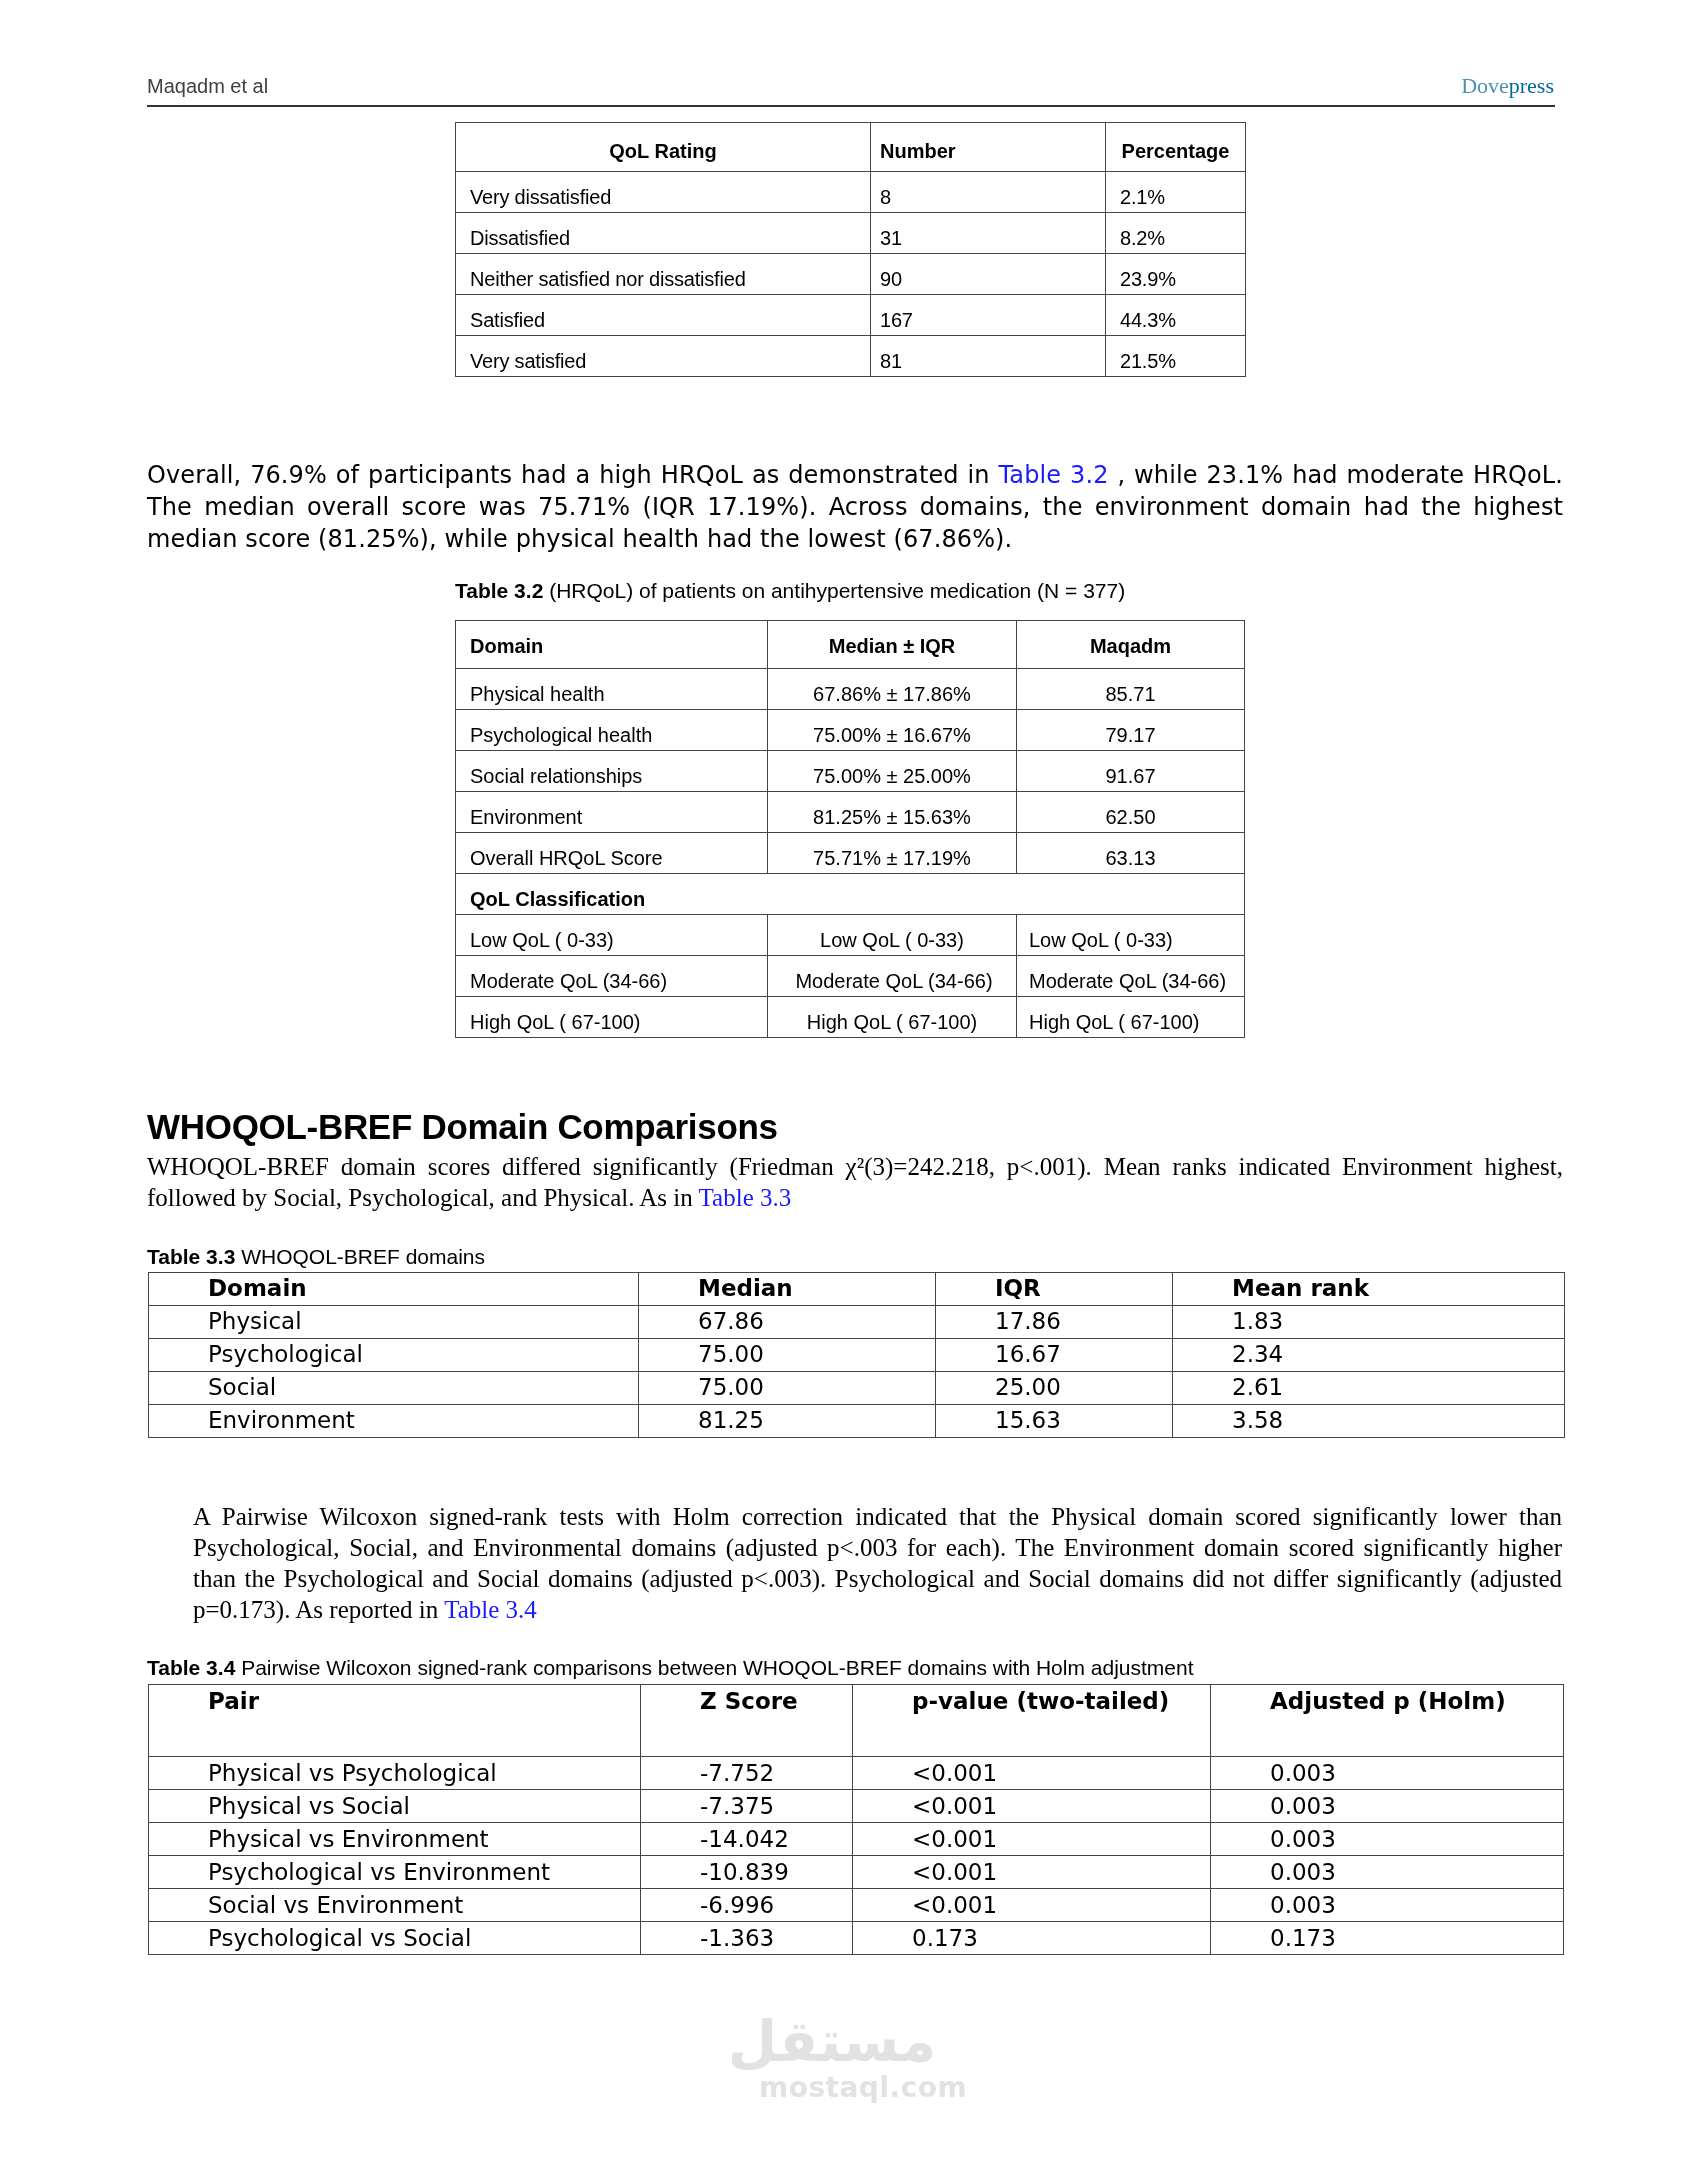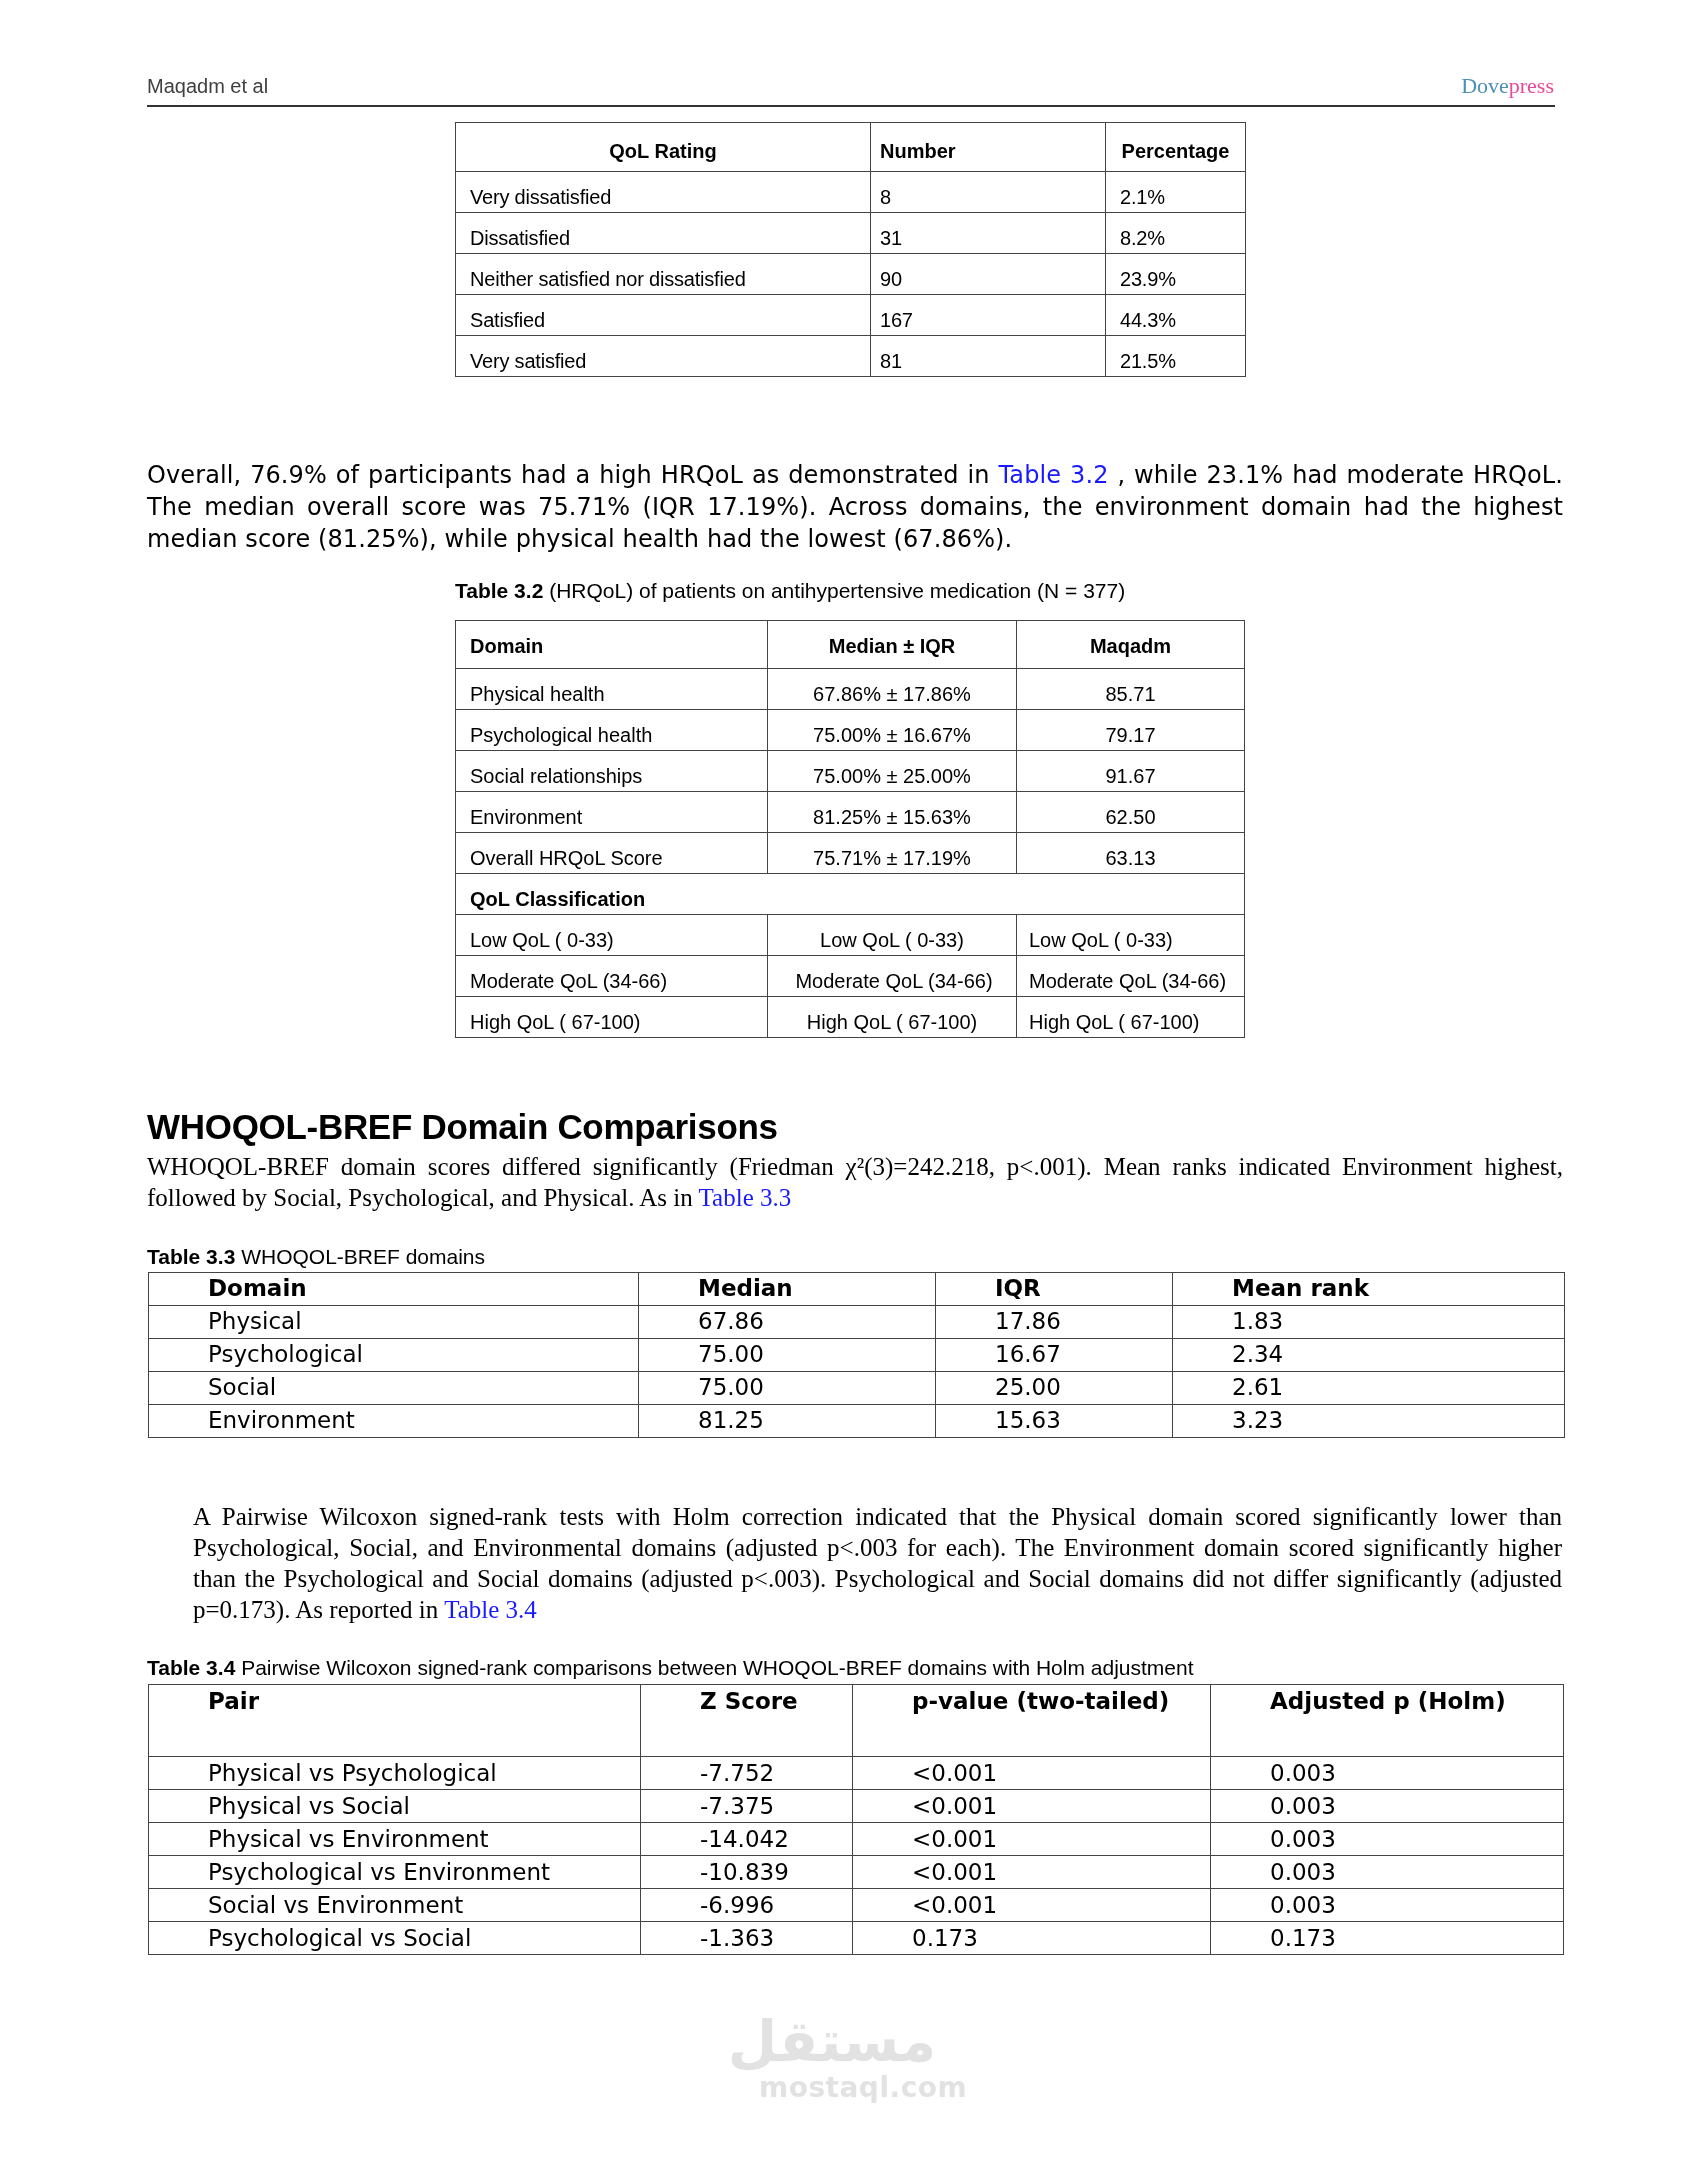--- a/index.html
+++ b/index.html
@@ -12,7 +12,7 @@
   .run-author { left: 147px; top: 75px; font-family: "Liberation Sans", sans-serif; font-size: 20px; color: #404040; }
   .run-pub { right: 129px; top: 73px; font-family: "Liberation Serif", serif; font-size: 22px; }
   .run-pub .dove { color: #4a8fb5; }
-  .run-pub .press { color: #ec4899; font-family: Liberation Serif, serif; }
+  .run-pub .press { color: #0369a1; font-family: Liberation Serif, serif; }
   .run-rule { left: 147px; top: 105px; width: 1408px; height: 2px; background: #333; }
 
   

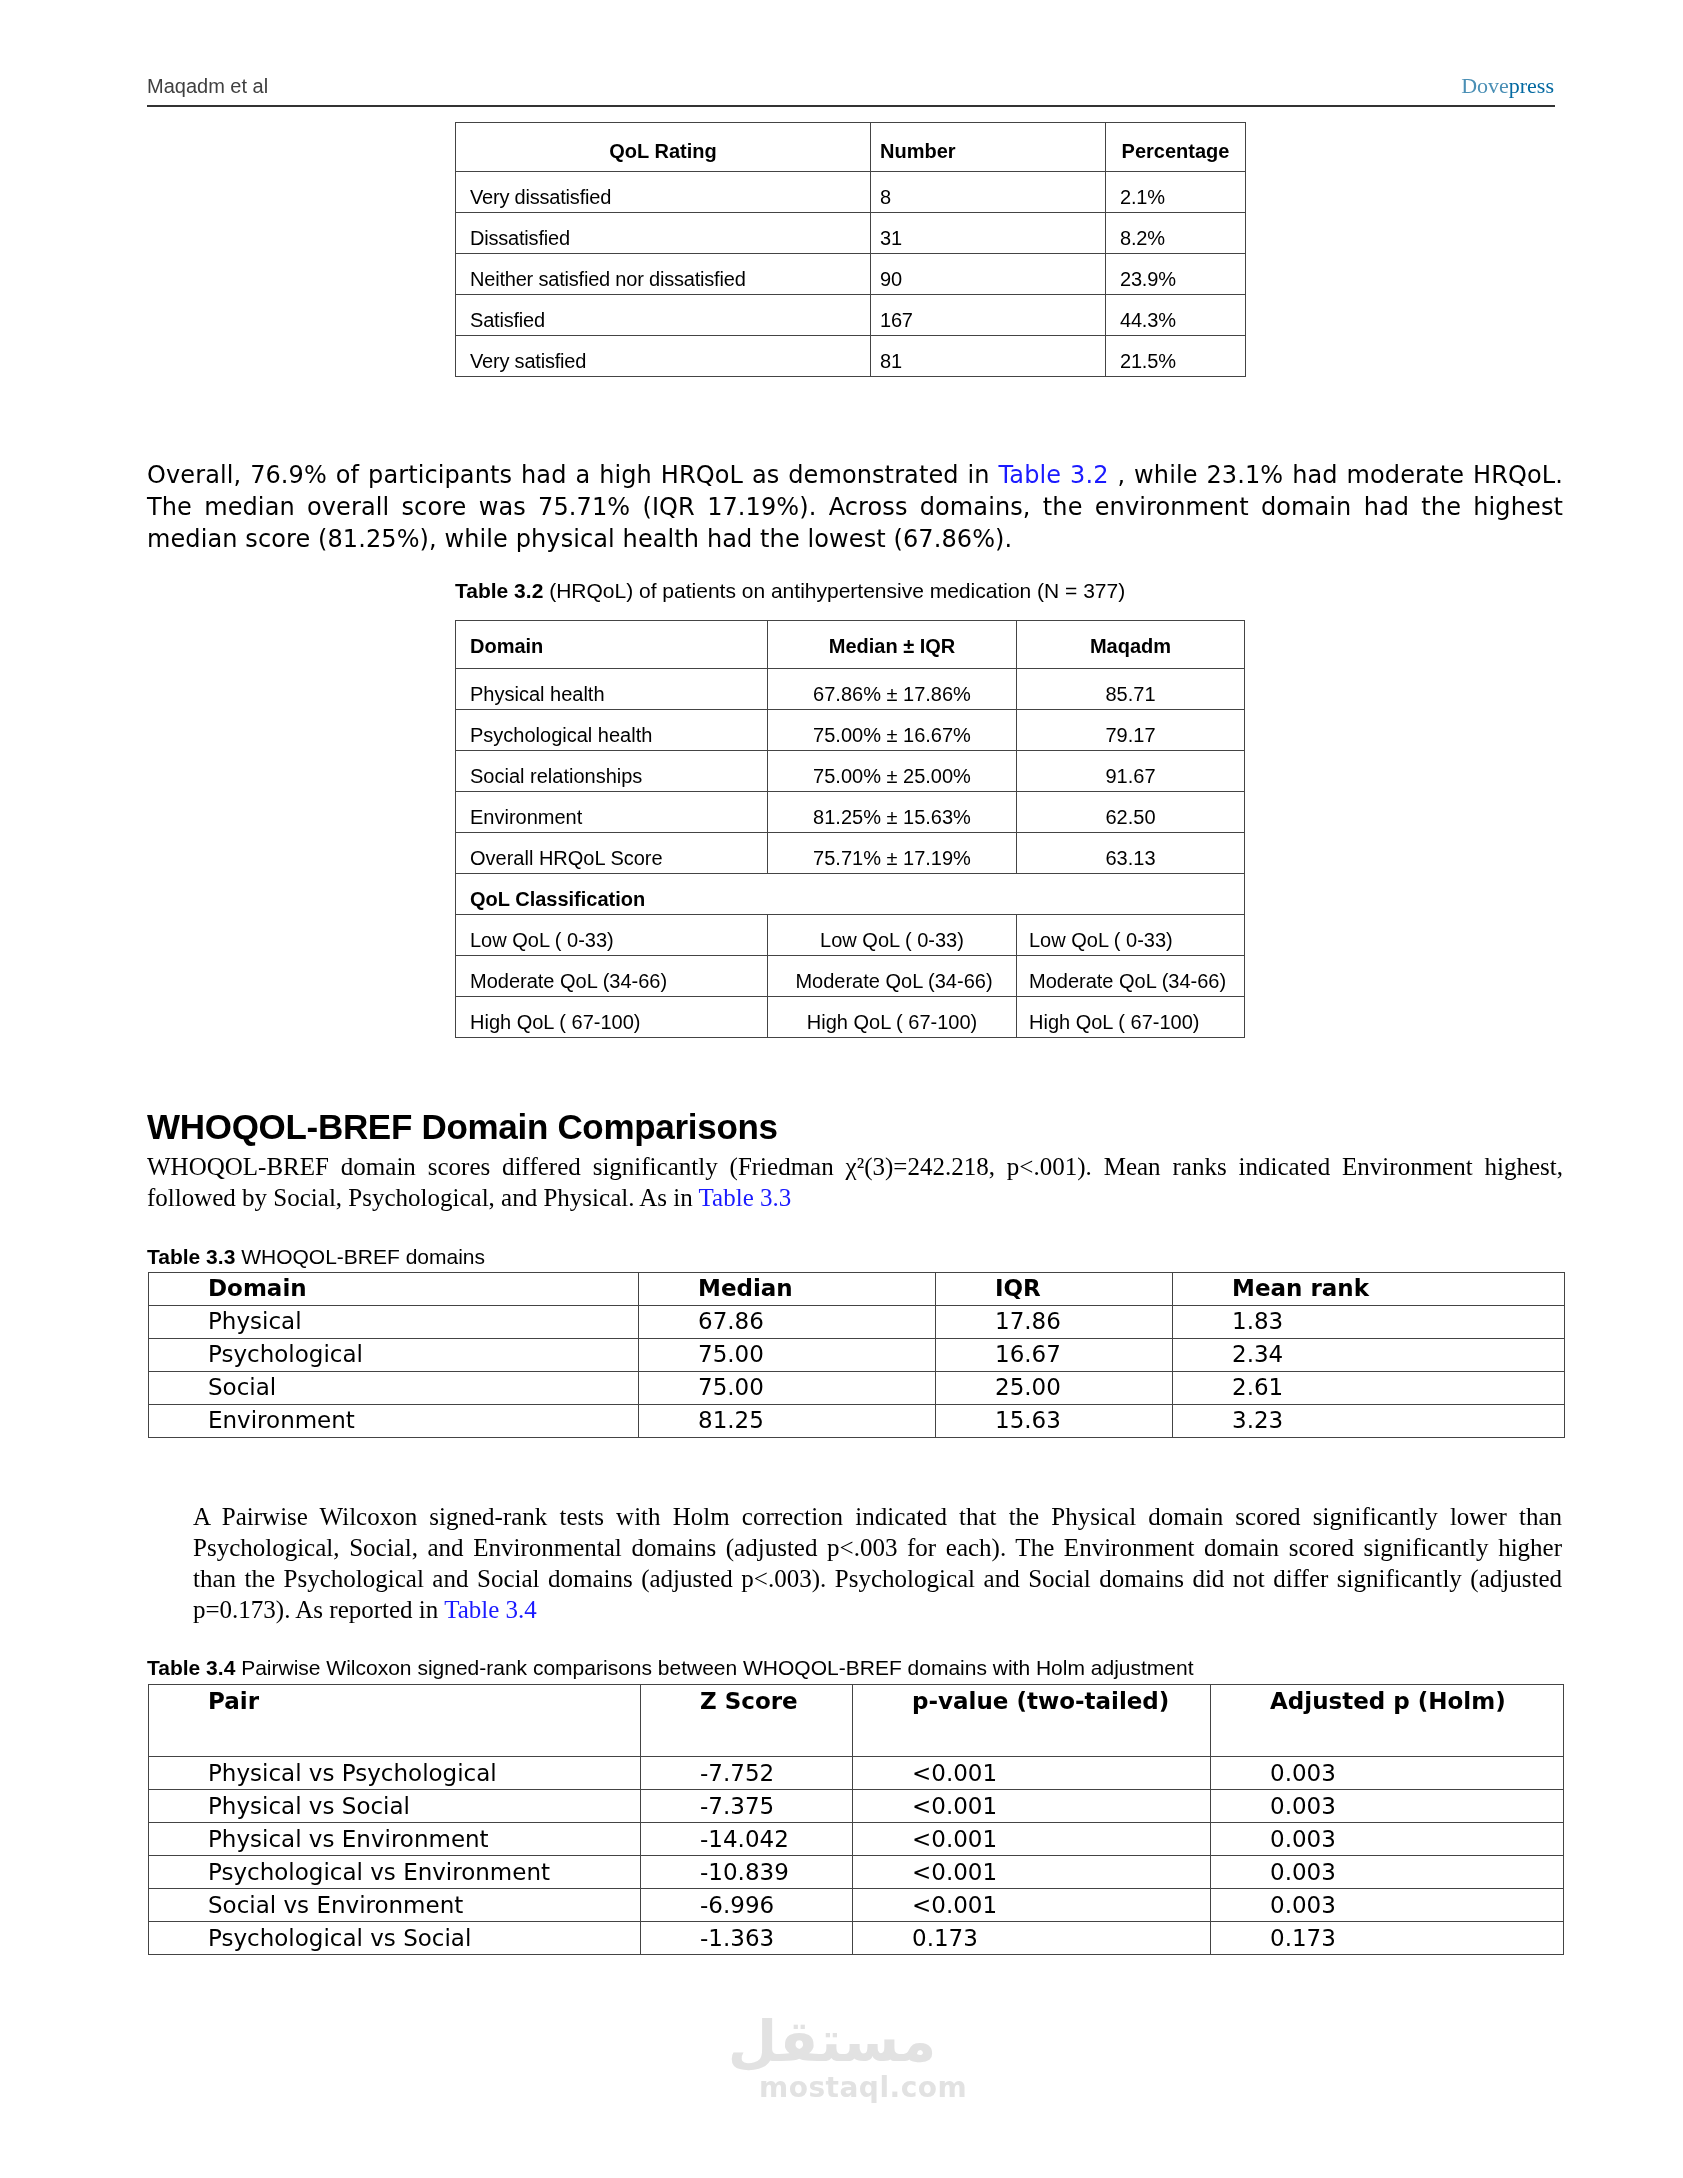--- a/index.html
+++ b/index.html
@@ -225,7 +225,7 @@
       <td>Environment</td>
       <td>81.25</td>
       <td>15.63</td>
-      <td>3.23</td>
+      <td>3.58</td>
     </tr>
   </tbody>
 </table>

